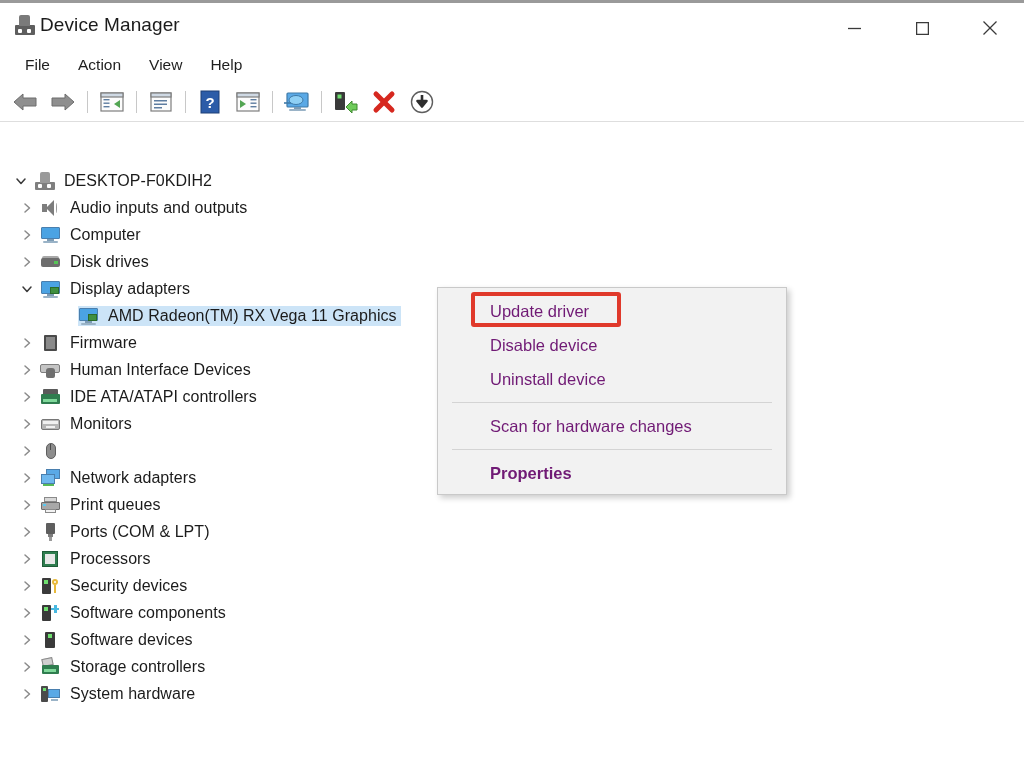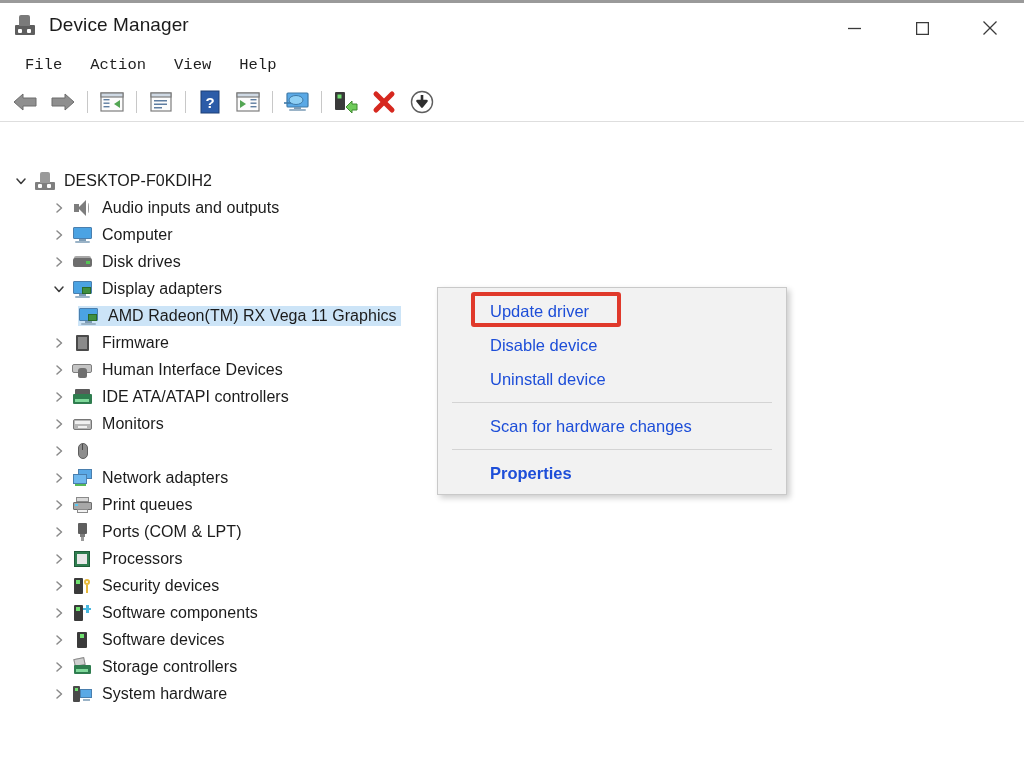--- a/index.html
+++ b/index.html
@@ -32,7 +32,7 @@
     display: flex;
     align-items: center;
     padding-left: 14px;
-    gap: 13px;
+    gap: 4px;
   }
   .app-icon {
     position: relative;

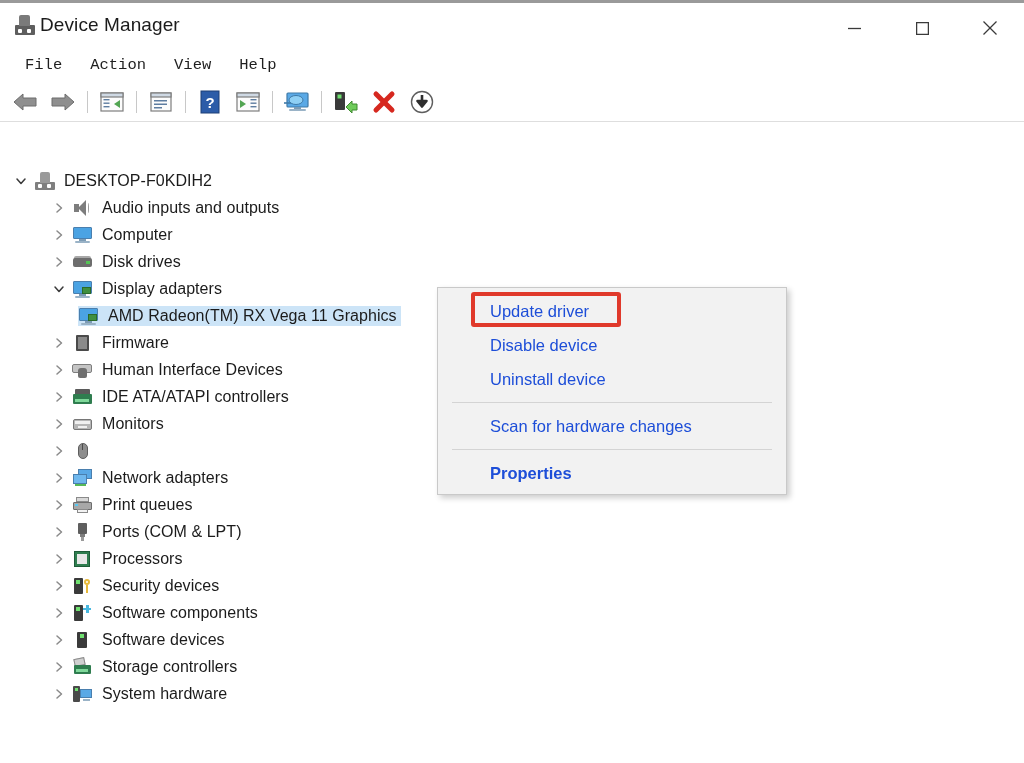--- a/index.html
+++ b/index.html
@@ -90,7 +90,6 @@
     display: flex;
     align-items: center;
     padding-left: 11px;
-    font-family: Liberation Mono, monospace;
   }
   .menu-item {
     font-size: 15.5px;

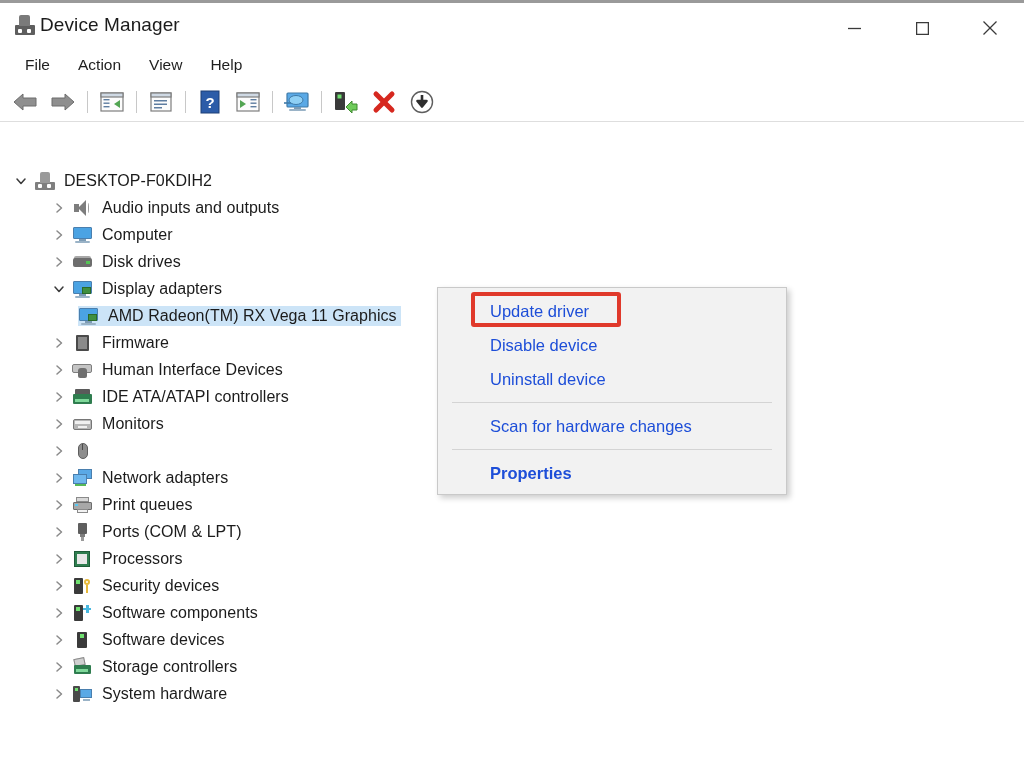--- a/index.html
+++ b/index.html
@@ -168,7 +168,7 @@
 
   
   .lvl0 { padding-left: 8px; }
-  .lvl1 { padding-left: 46px; }
+  .lvl1 { padding-left: 14px; }
   .lvl2 { padding-left: 78px; }
 
   

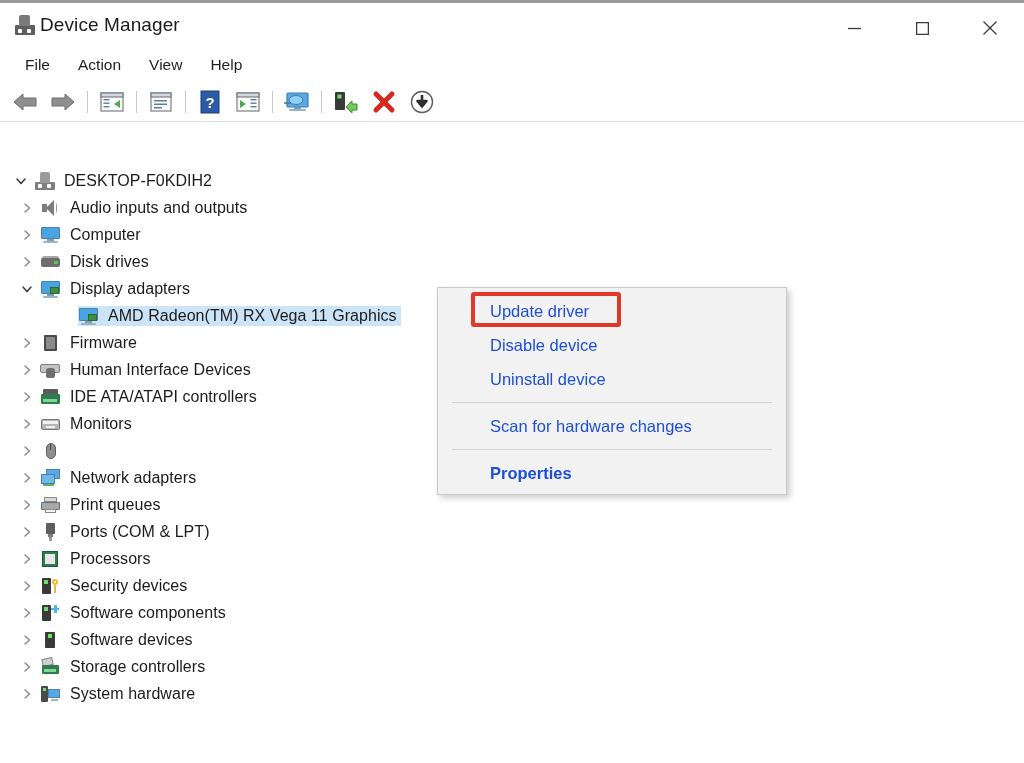--- a/index.html
+++ b/index.html
@@ -291,7 +291,7 @@
     align-items: center;
     padding-left: 52px;
     font-size: 16.5px;
-    color: #1d4ed8;
+    color: #701a75;
     white-space: nowrap;
   }
   .ctx-item.bold { font-weight: bold; }

